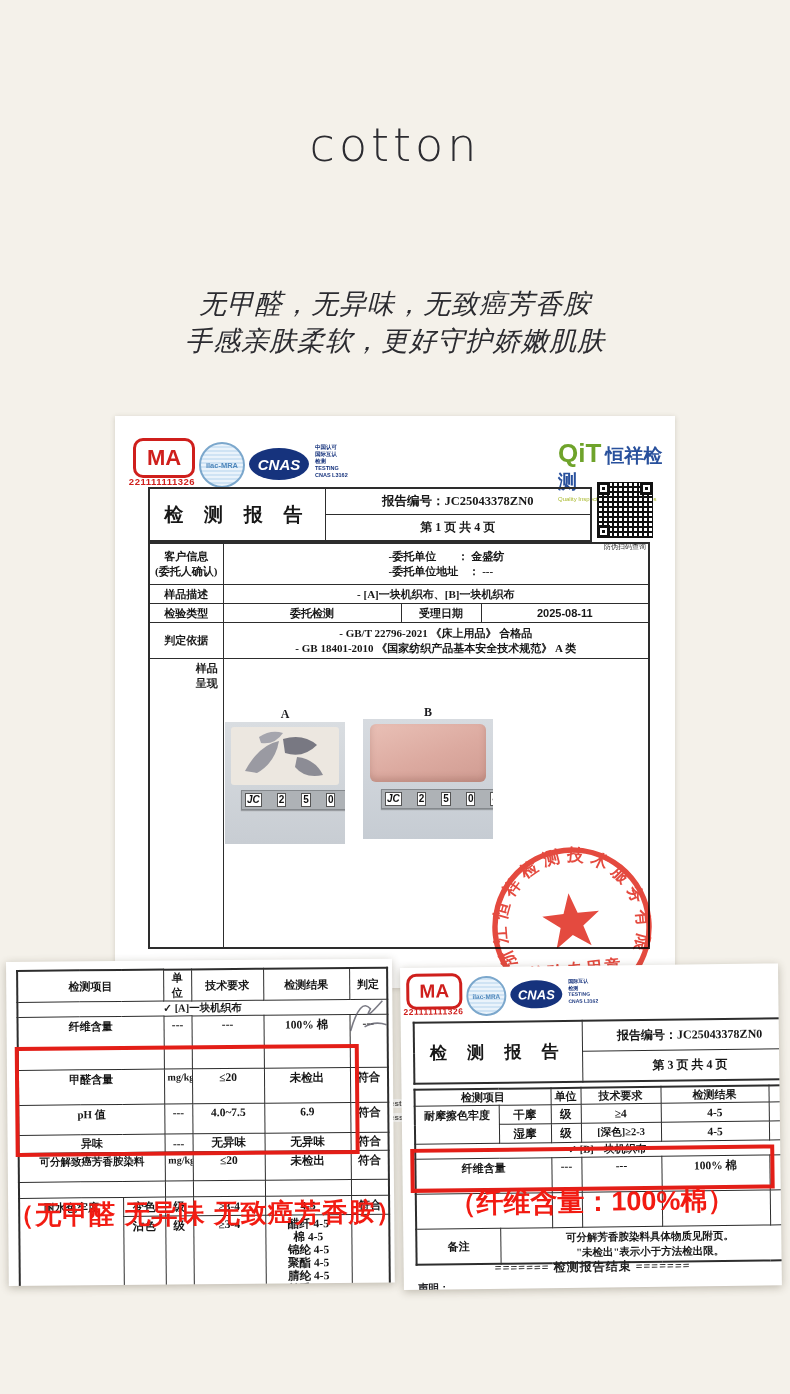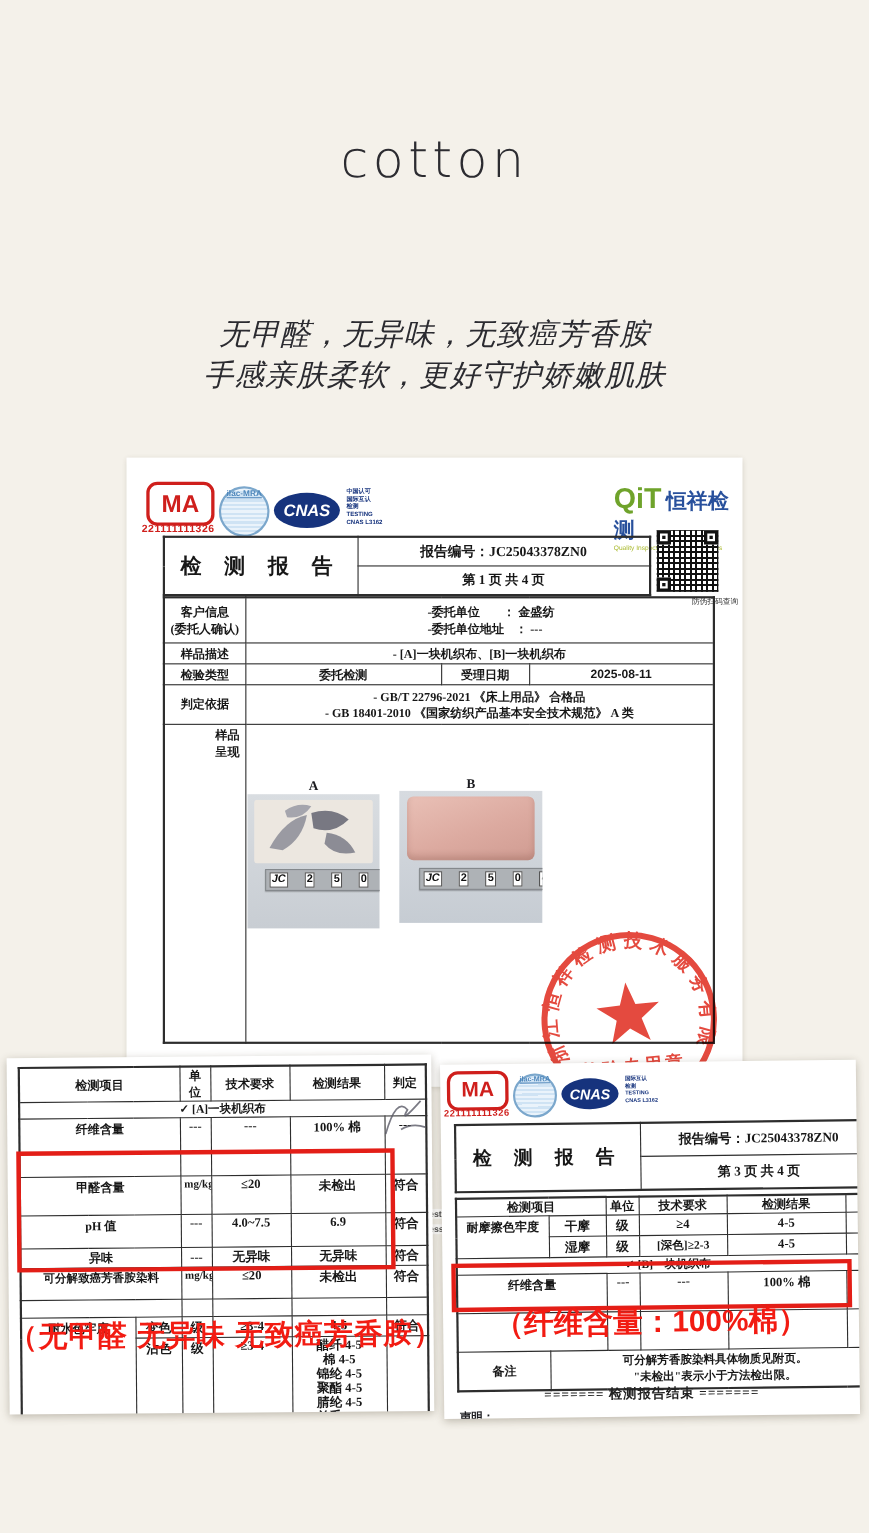--- a/index.html
+++ b/index.html
@@ -26,9 +26,9 @@
   .cma-box{border:3px solid #cf1f1c;border-radius:10px;color:#cf1f1c;display:flex;align-items:center;justify-content:center;
            font-family:"Liberation Sans",sans-serif;font-weight:bold;}
   .cma-num{color:#cf1f1c;font-family:"Liberation Sans",sans-serif;font-weight:bold;text-align:center;letter-spacing:.5px;}
-  .ilac{border-radius:50%;border:2px solid #7ba7cc;color:#4d86bb;display:flex;justify-content:center;
+  .ilac{border-radius:50%;border:2px solid #7ba7cc;color:#4d86bb;display:flex;align-items:center;justify-content:center;
         font-family:"Liberation Sans",sans-serif;font-weight:bold;
-        background:repeating-linear-gradient(0deg,#eaf3fb 0 2px,#cfe3f4 2px 4px);text-decoration:underline;}
+        background:repeating-linear-gradient(0deg,#eaf3fb 0 2px,#cfe3f4 2px 4px);}
   .cnas-oval{background:#16337d;border-radius:50%;color:#fff;display:flex;align-items:center;justify-content:center;
              font-family:"Liberation Sans",sans-serif;font-weight:bold;font-style:italic;}
   .cnas-lines{font-family:"Liberation Sans",sans-serif;color:#16337d;font-weight:bold;}

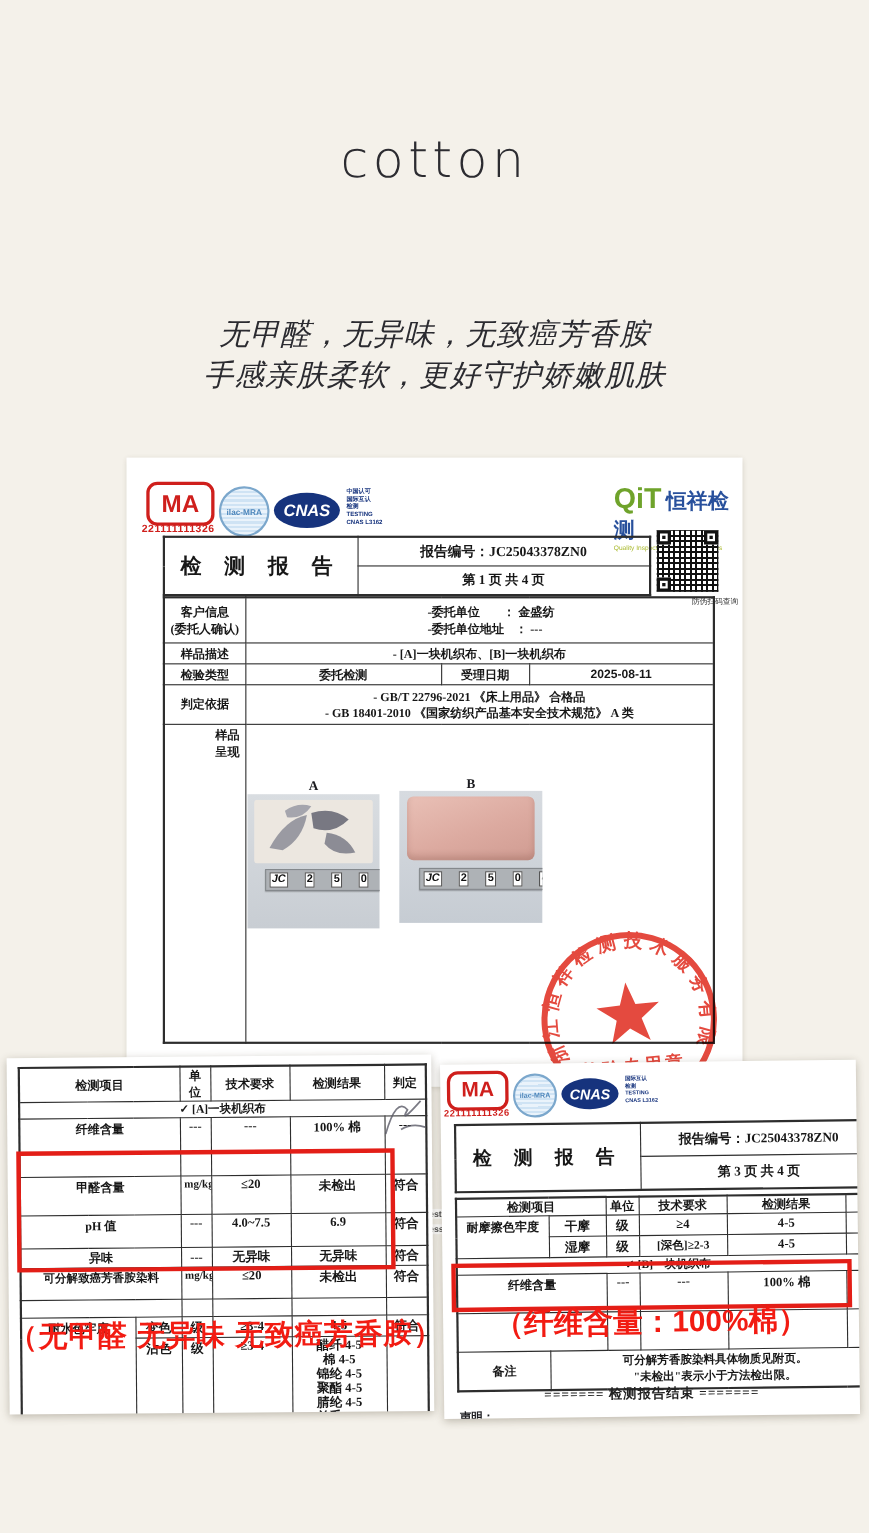--- a/index.html
+++ b/index.html
@@ -132,7 +132,7 @@
       <span class="finder" style="right:0;top:0;"></span>
       <span class="finder" style="left:0;bottom:0;"></span>
     </div>
-    <div class="abs ctr" style="left:493px;top:126px;width:84px;font-size:7px;color:#333;">防伪扫码查询</div>
+    <div class="abs ctr" style="left:468px;top:126px;width:84px;font-size:7px;color:#333;">防伪扫码查询</div>
 
     <table class="abs hdrT" style="left:33px;top:126px;width:500px;">
       <colgroup>

